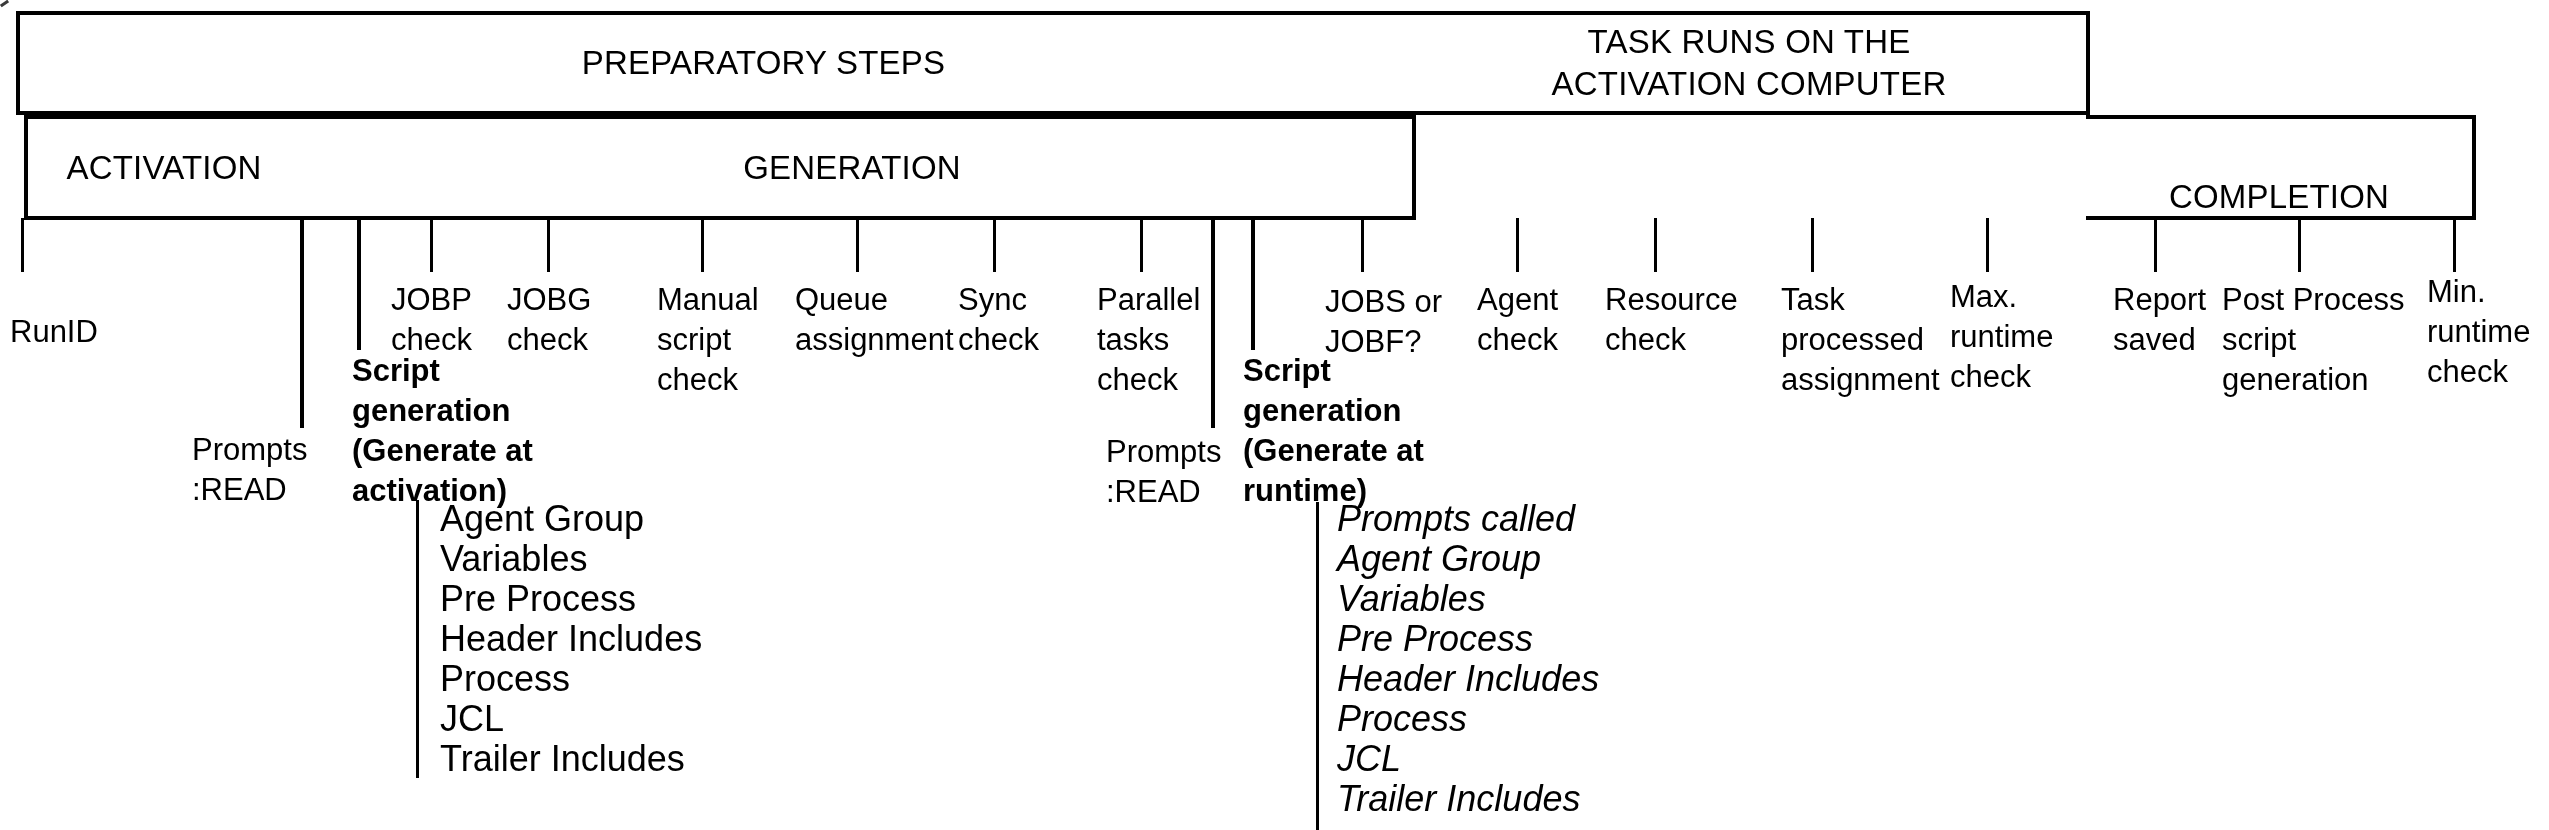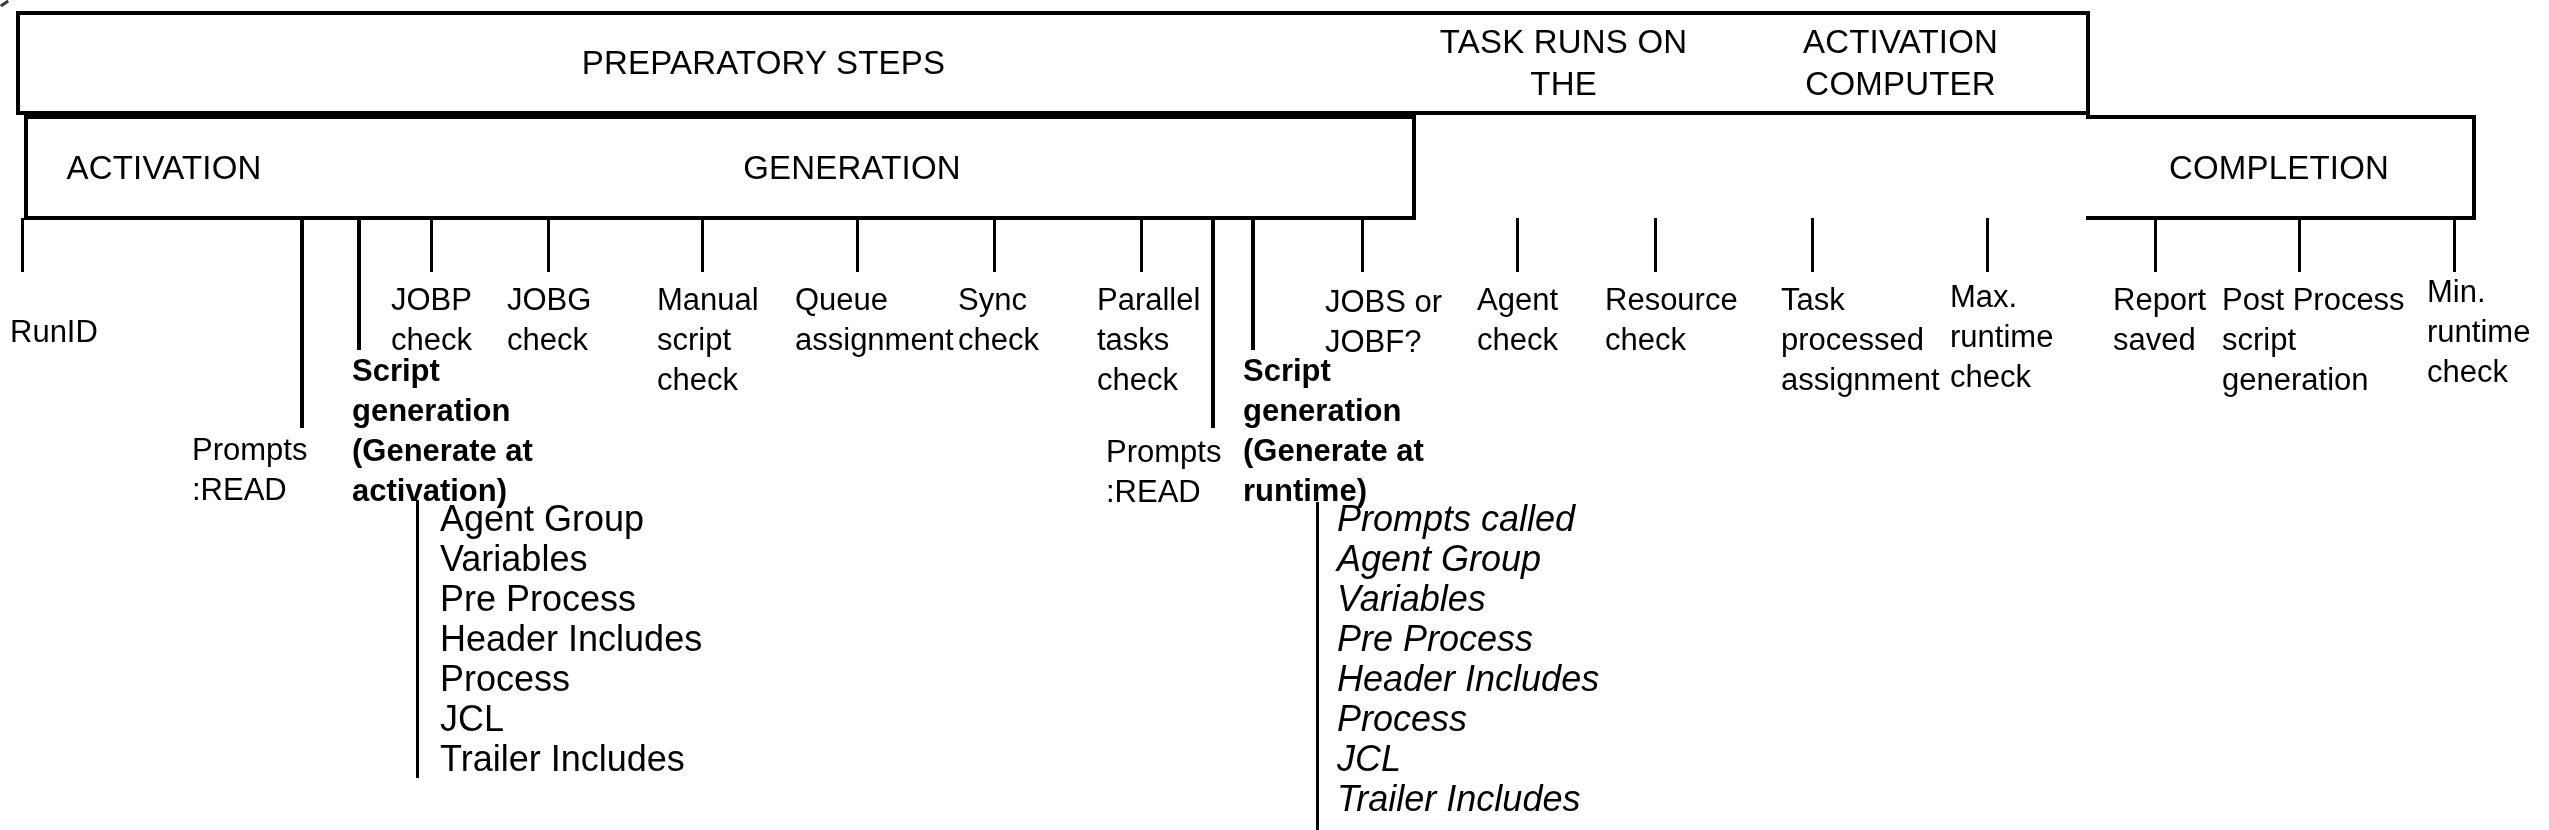--- a/index.html
+++ b/index.html
@@ -15,7 +15,7 @@
   }
   .noleft{border-left:none;}
   .b-prep{left:16px;top:11px;width:1400px;height:104px;padding-left:95px;}
-  .b-task{left:1412px;top:11px;width:678px;height:104px;line-height:42px;}
+  .b-task{left:1412px;top:11px;width:678px;height:104px;flex-direction:column;line-height:42px;}
   .b-act {left:24px;  top:115px;width:280px; height:105px;}
   .b-gen {left:292px; top:115px;width:1124px;height:105px;}
   .b-proc{left:1412px;top:115px;width:678px; height:105px;}

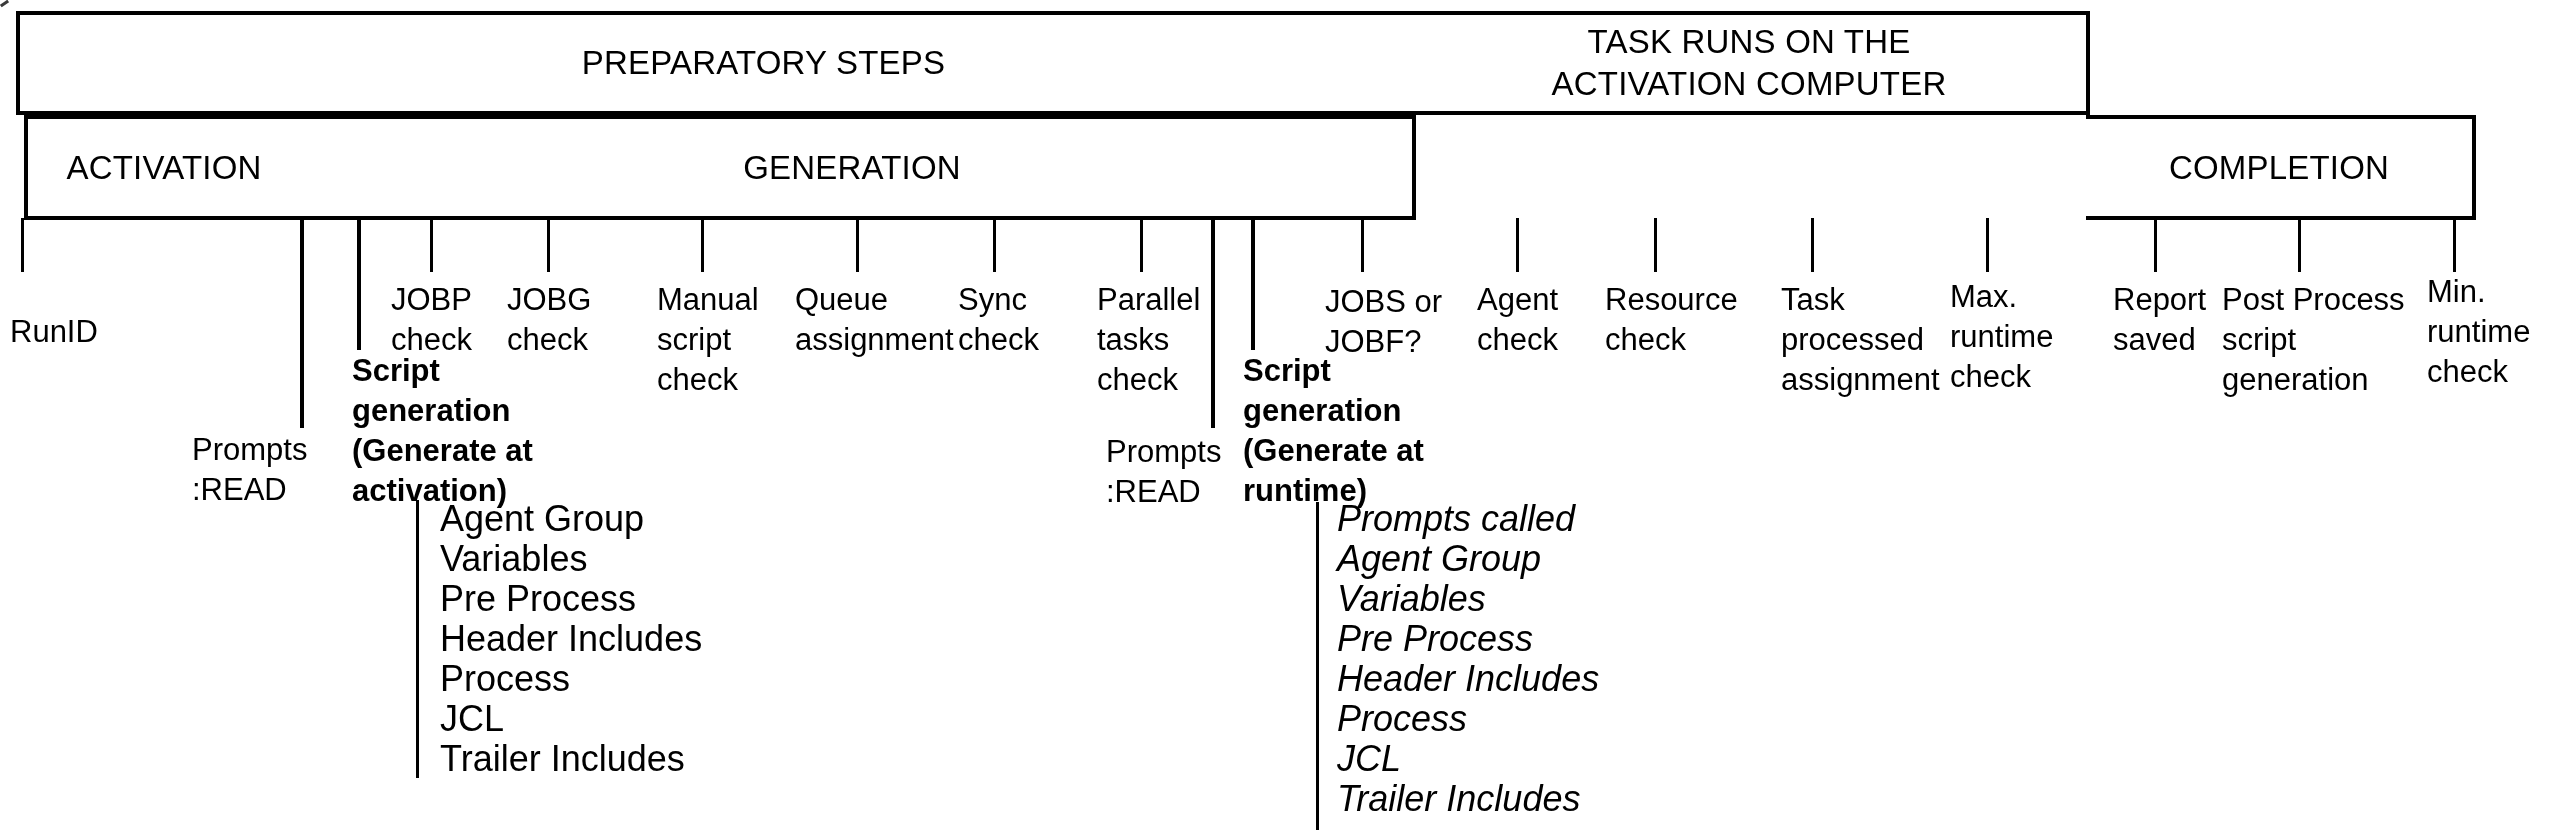--- a/index.html
+++ b/index.html
@@ -19,7 +19,7 @@
   .b-act {left:24px;  top:115px;width:280px; height:105px;}
   .b-gen {left:292px; top:115px;width:1124px;height:105px;}
   .b-proc{left:1412px;top:115px;width:678px; height:105px;}
-  .b-comp{left:2086px;top:115px;width:390px; height:105px;}
+  .b-comp{left:2086px;top:115px;width:390px; height:105px;align-items:flex-end;}
   
   .tick{position:absolute;top:218px;width:3px;height:54px;background:#000;}
   .tick.long-p{height:210px;width:4px;}

